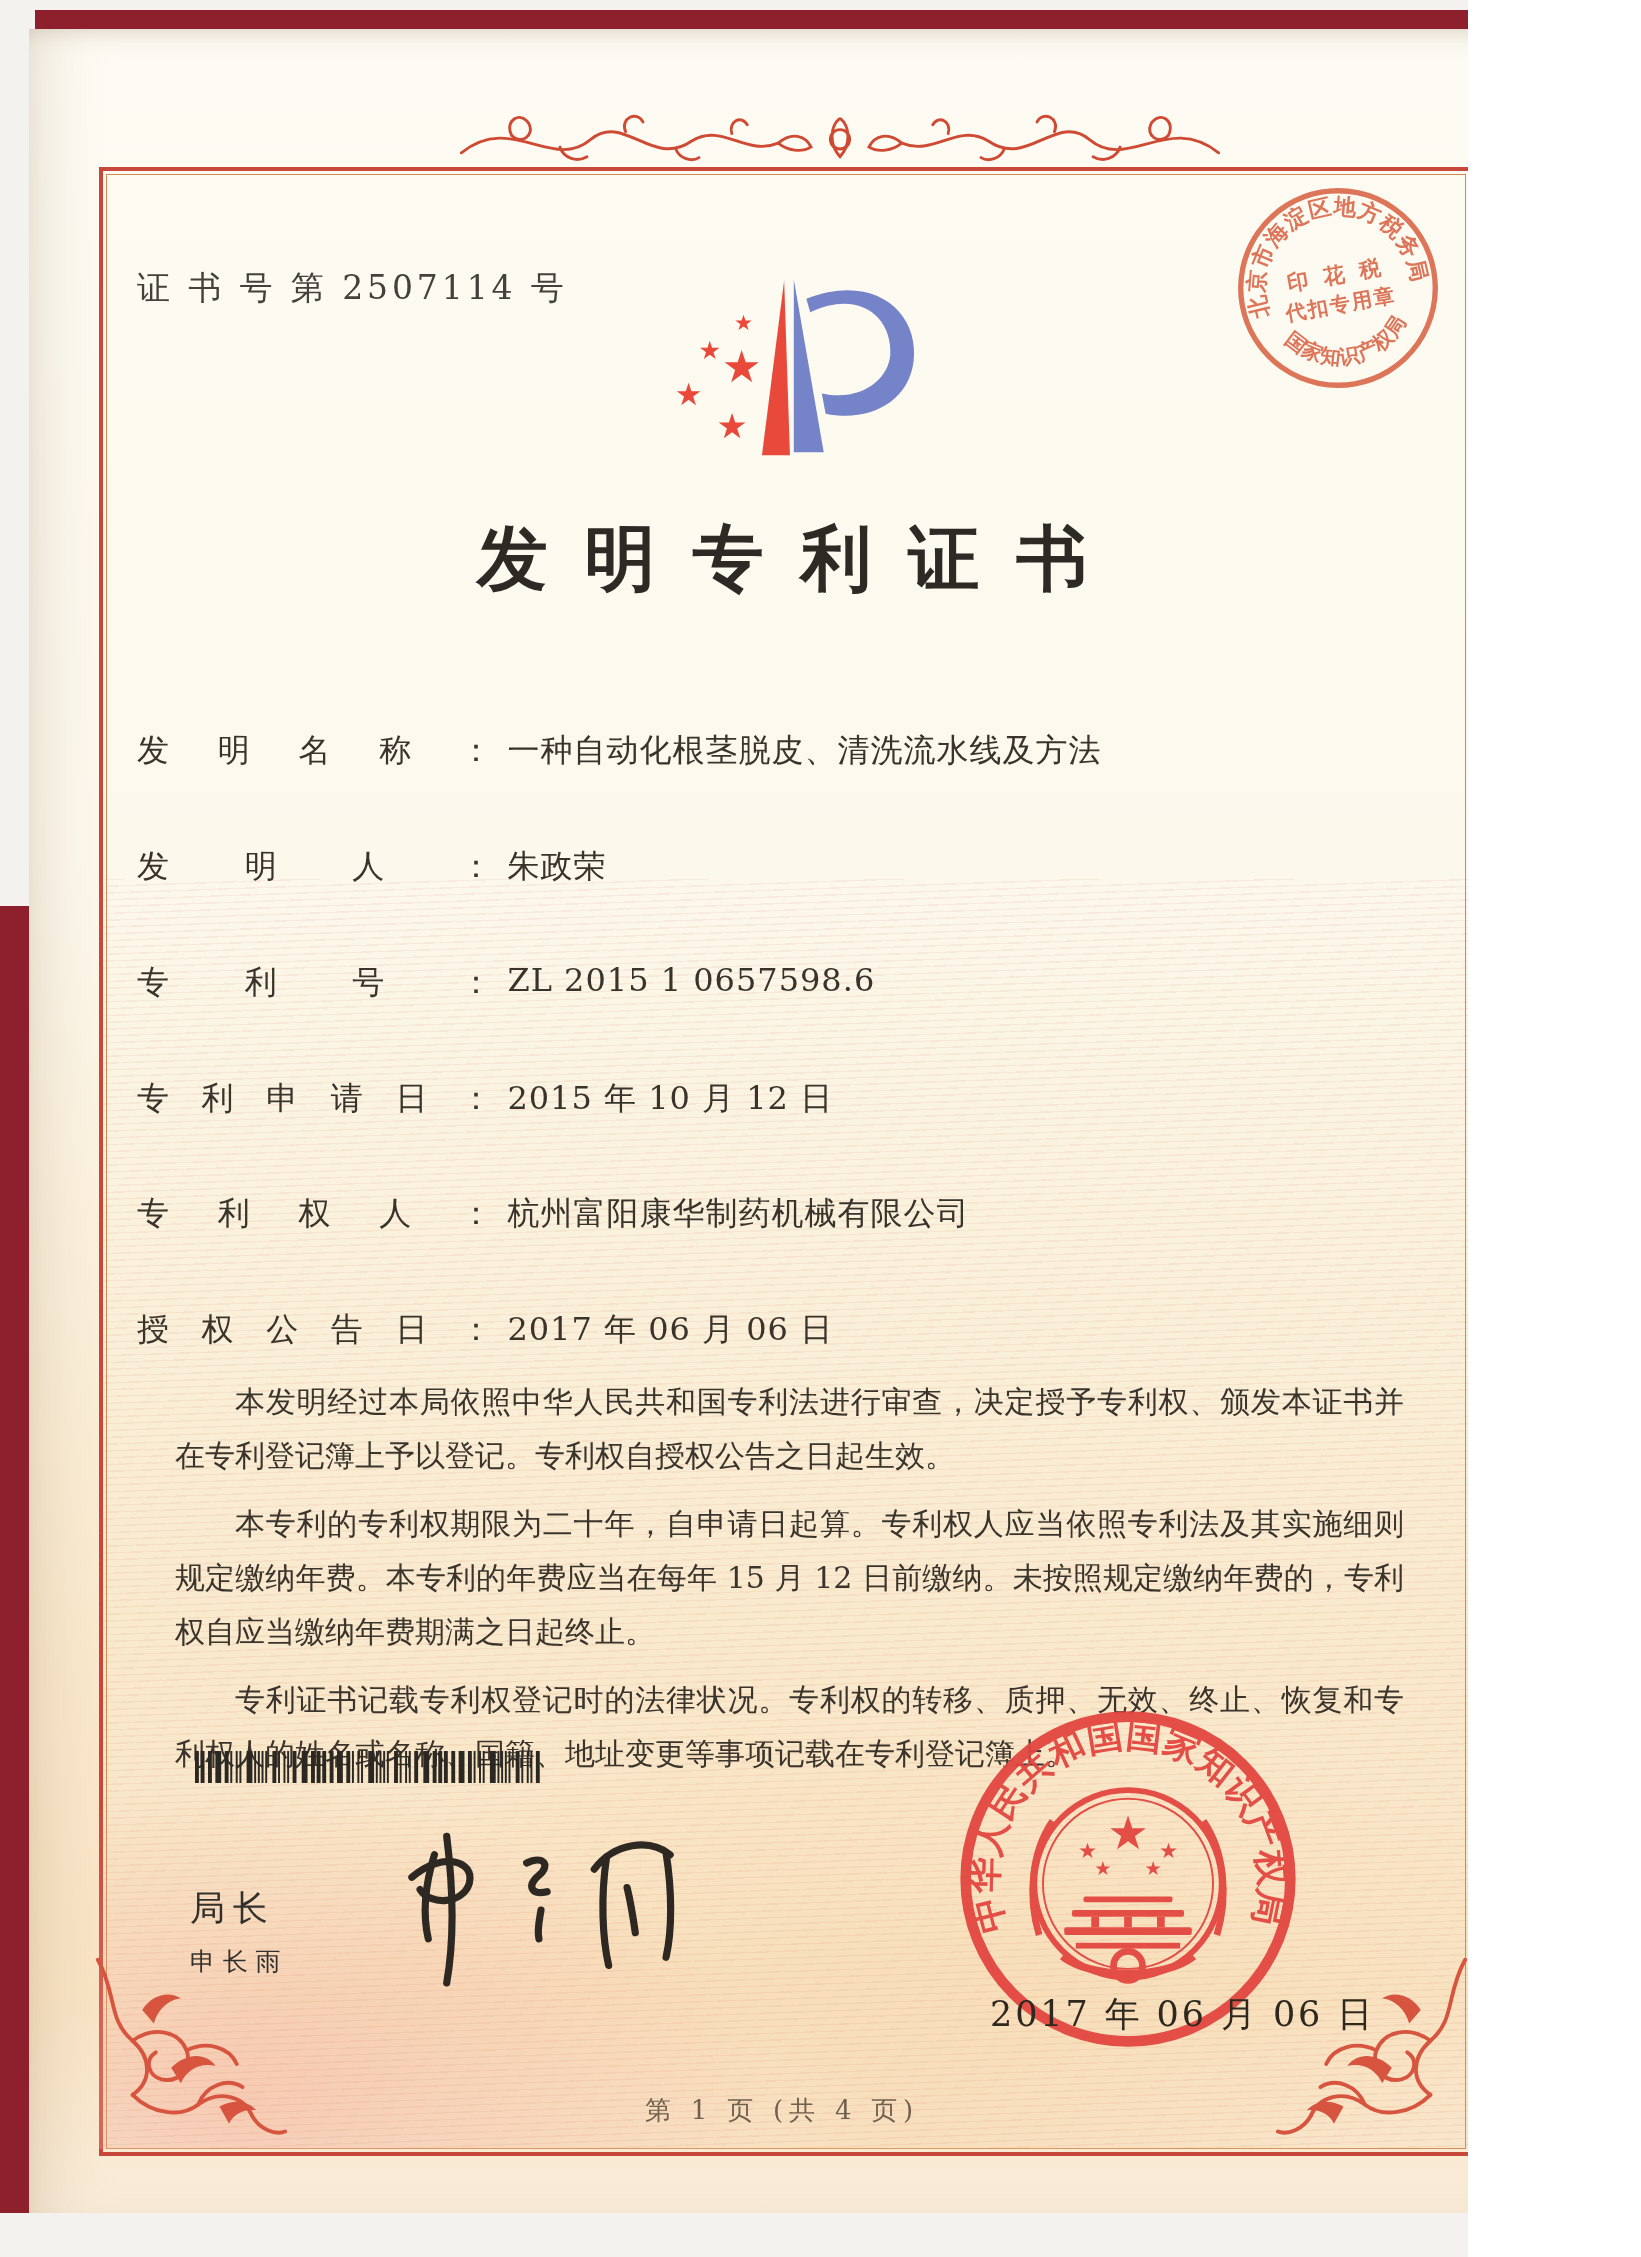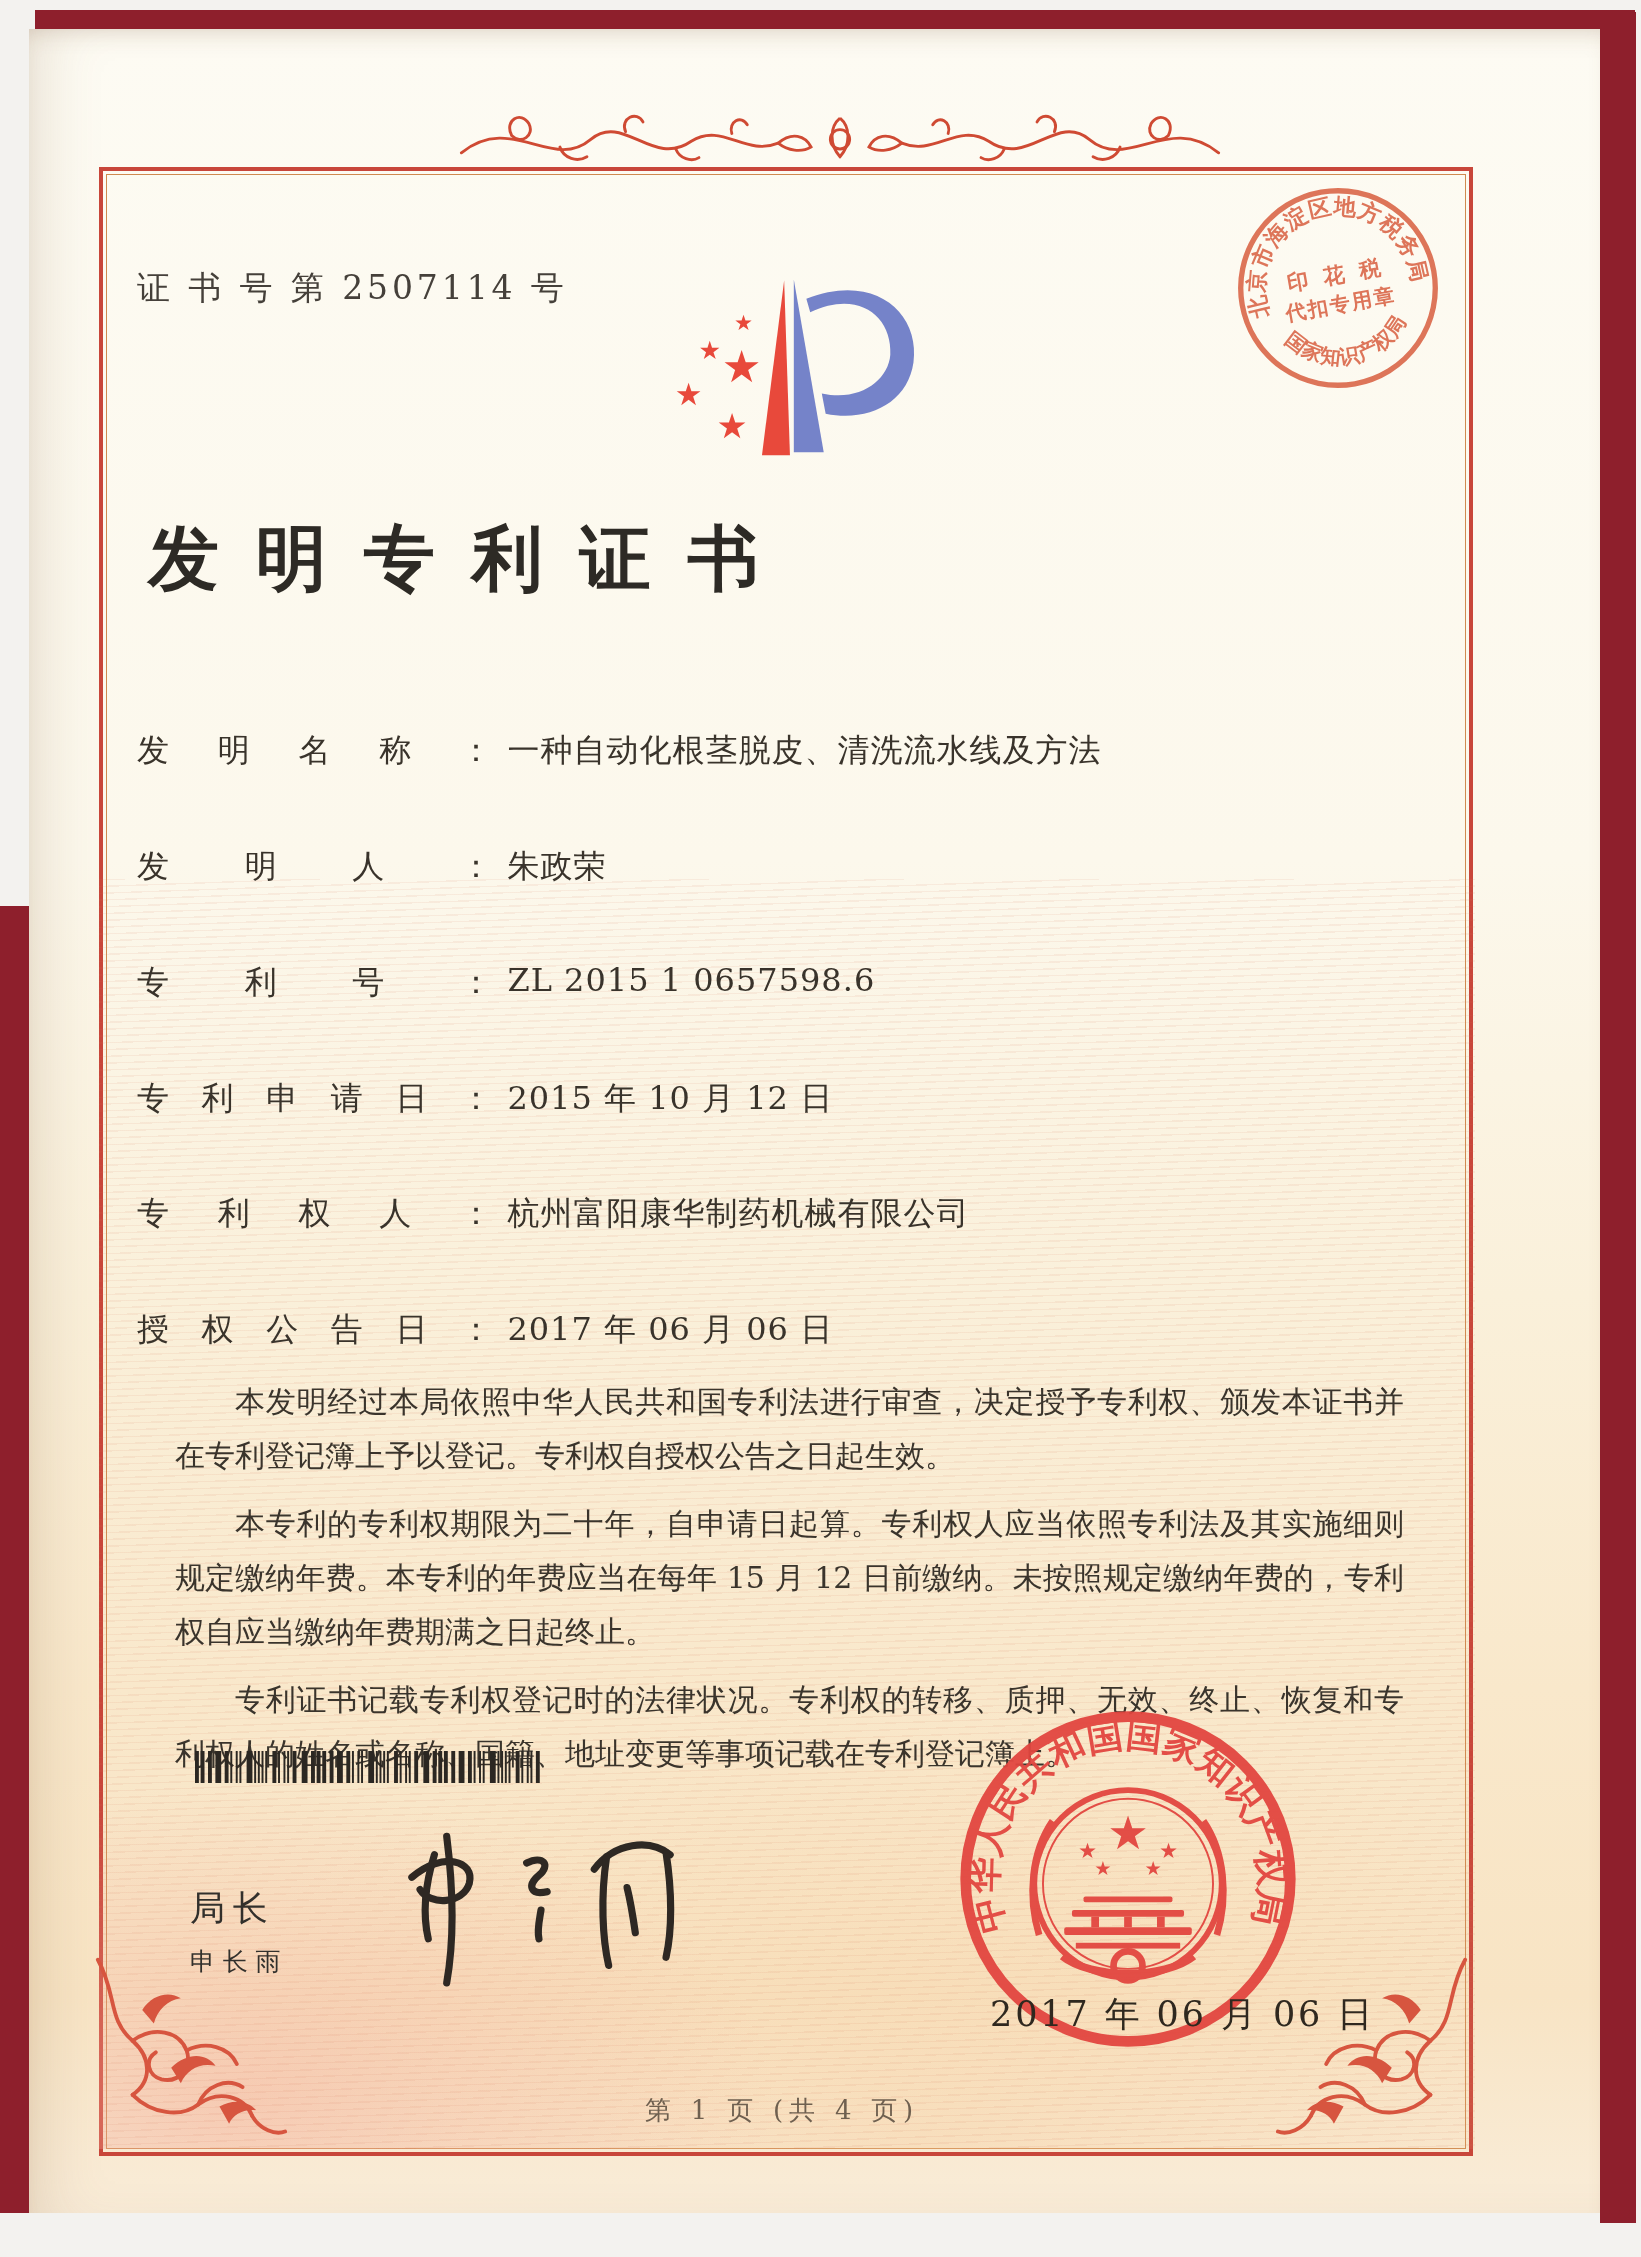--- a/index.html
+++ b/index.html
@@ -3,7 +3,7 @@
 <meta charset="utf-8">
 <style>
   html,body{margin:0;padding:0;}
-  .scan{position:relative;width:1641px;height:2257px;background:#f3f2ef;overflow:hidden;
+  .scan{position:relative;width:1468px;height:2257px;background:#f3f2ef;overflow:hidden;
         font-family:"DejaVu Serif","Liberation Serif",serif;color:#3a342c;}
   .abs{position:absolute;}
   

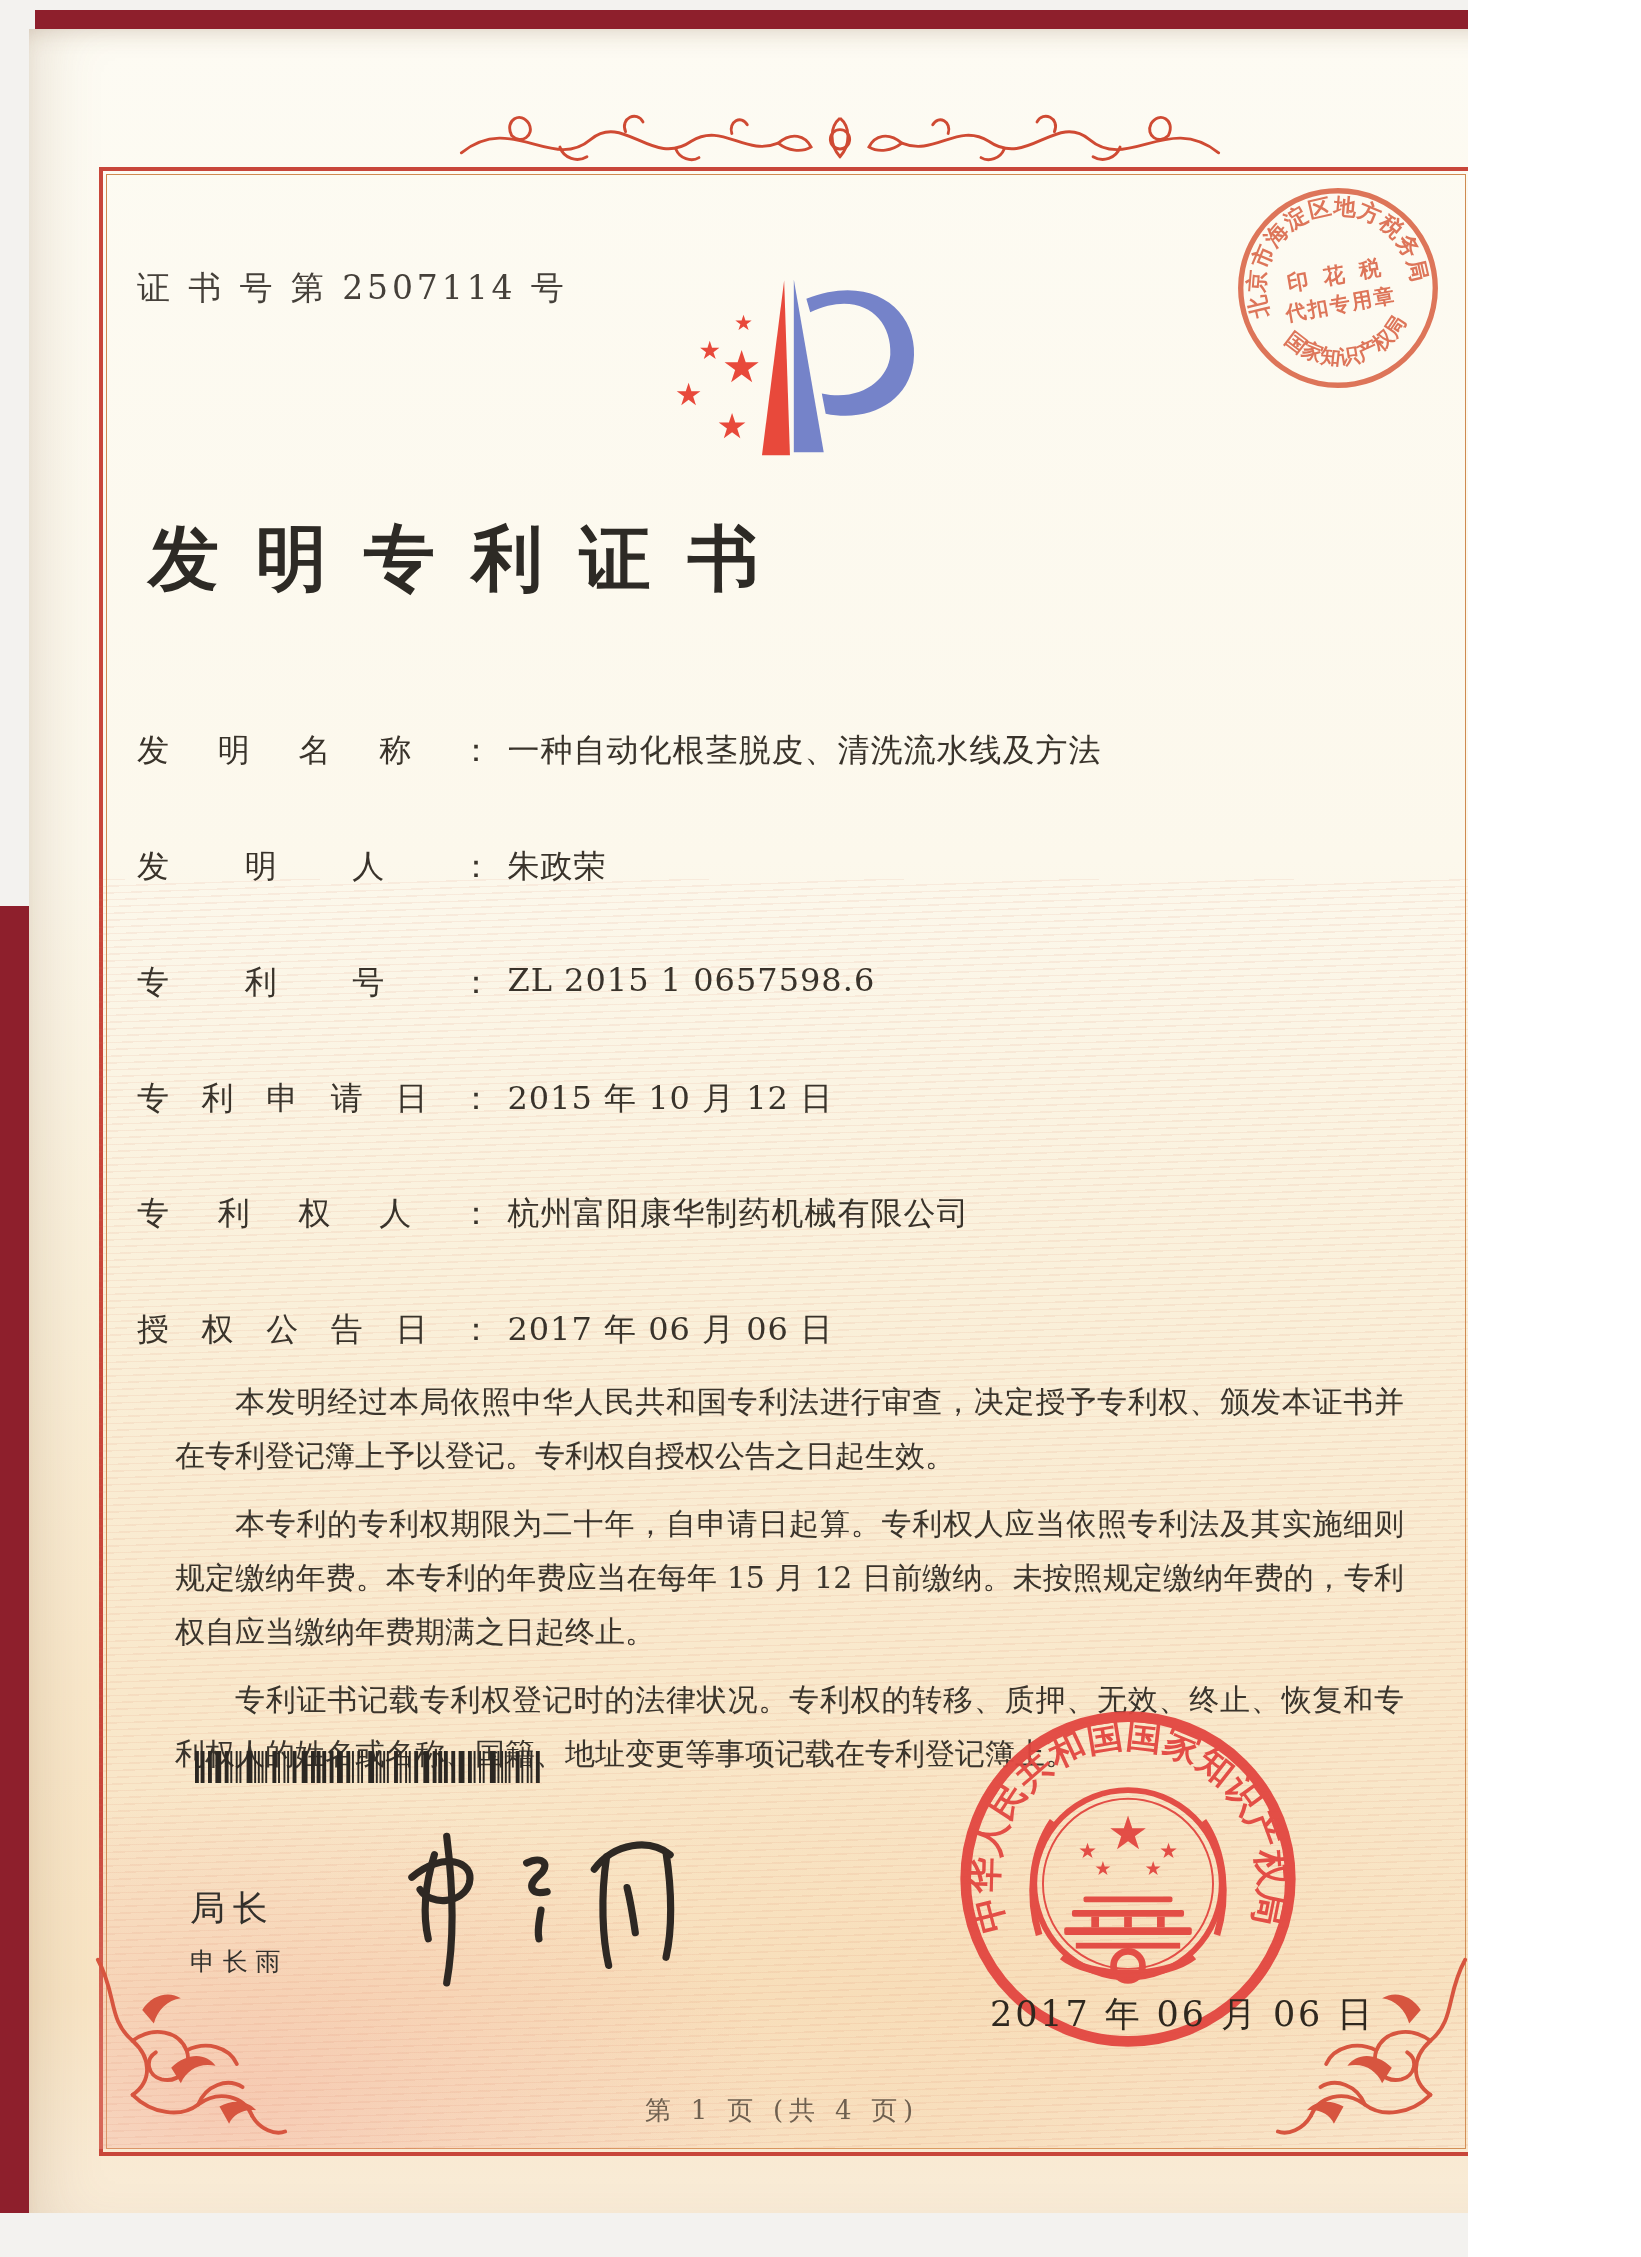--- a/index.html
+++ b/index.html
@@ -22,7 +22,7 @@
       radial-gradient(869px 502px at 10% 96%, rgba(243,168,148,.45), rgba(243,168,148,0) 62%),
       radial-gradient(1207px 695px at 60% 100%, rgba(246,196,140,.30), rgba(246,196,140,0) 65%);}
   .cert-no{left:108px;top:237px;font-size:33px;letter-spacing:3.9px;color:#45403a;}
-  .title{left:82px;top:483px;width:1366px;text-align:left;font-size:71px;font-weight:600;
+  .title{left:70px;top:483px;width:1366px;text-align:center;font-size:71px;font-weight:600;
          letter-spacing:.52em;padding-left:.52em;box-sizing:border-box;color:#2d2a25;}
   .field{left:108px;display:flex;align-items:flex-start;font-size:32px;color:#39332b;}
   .f-label{display:inline-block;width:355px;text-align:justify;text-align-last:justify;flex:none;}

